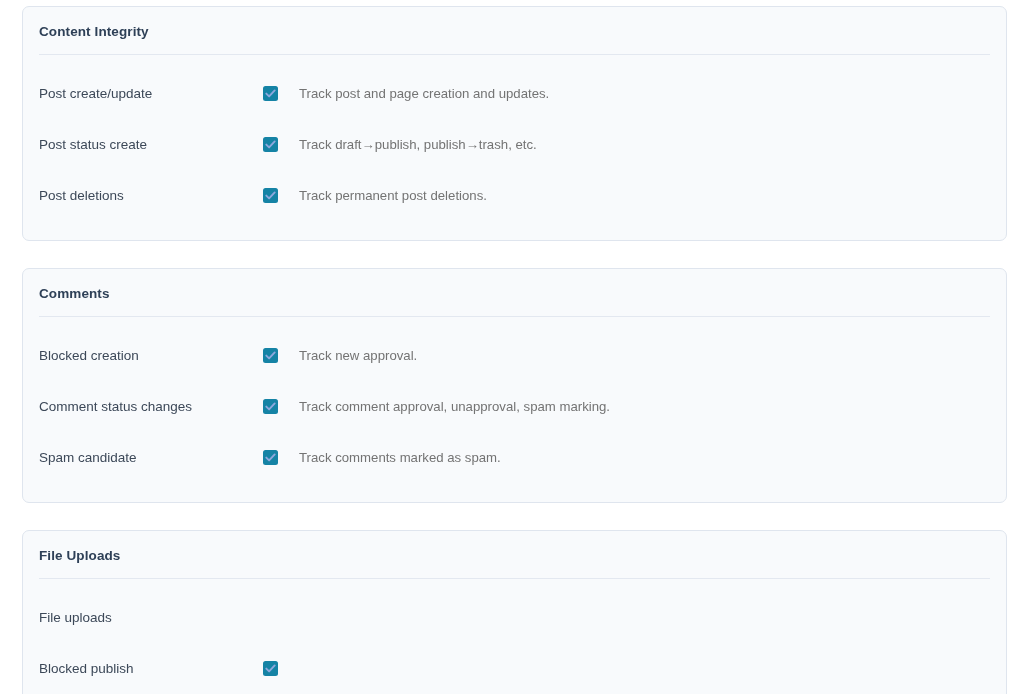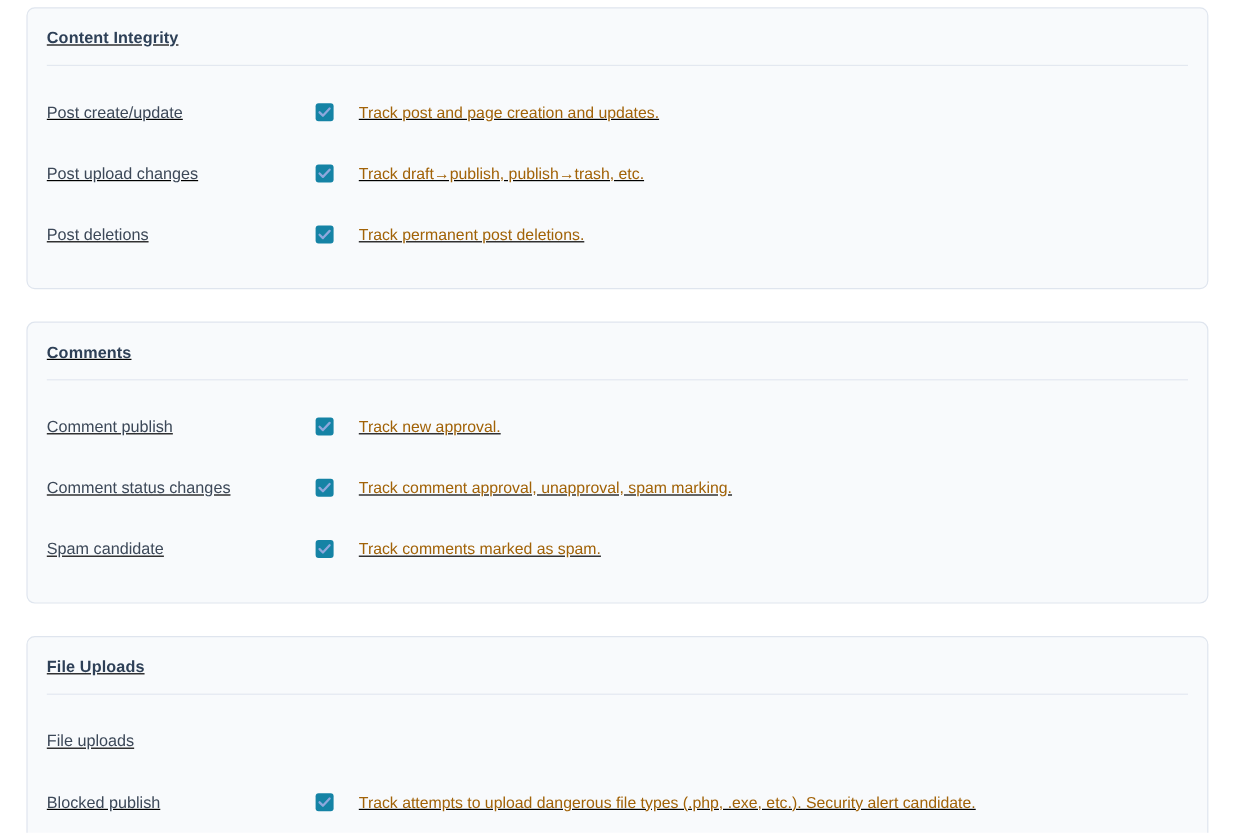--- a/index.html
+++ b/index.html
@@ -27,7 +27,6 @@
     box-sizing: border-box;
     margin-bottom: 27px;
     padding: 0 16px;
-    text-decoration: underline;
   }
 
   .card-header {

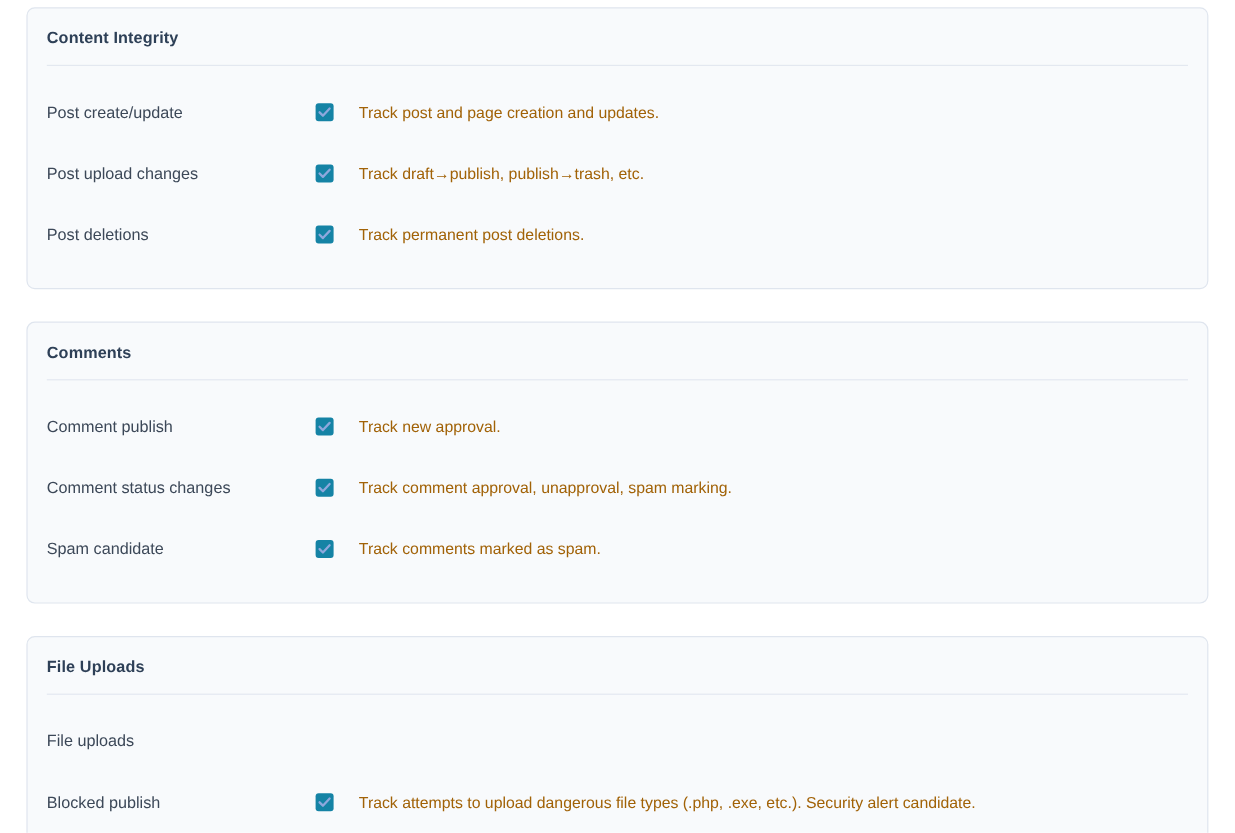--- a/index.html
+++ b/index.html
@@ -84,7 +84,7 @@
 
   .row-desc {
     font-size: 13.2px;
-    color: #a16207;
+    color: #737373;
     margin-left: 21px;
     line-height: 1.35;
     white-space: nowrap;

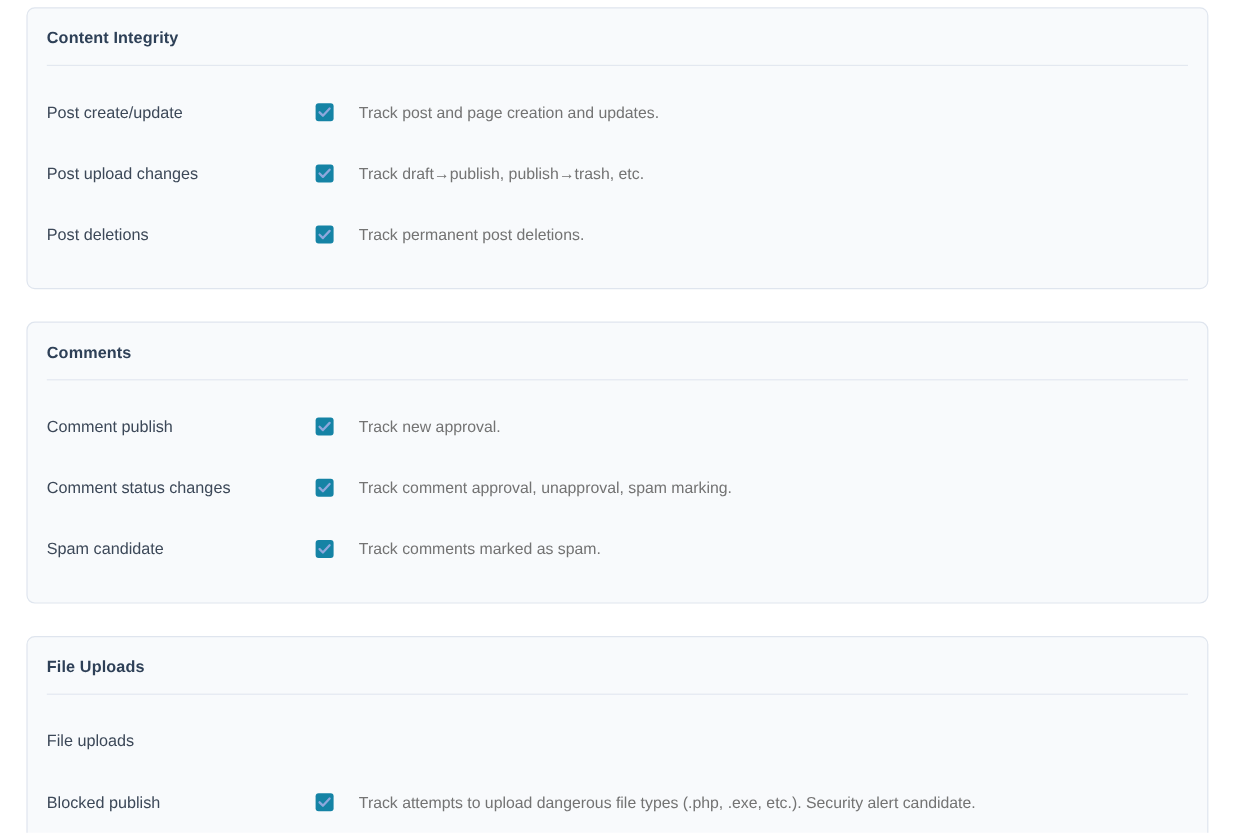--- a/index.html
+++ b/index.html
@@ -113,7 +113,7 @@
             </div>
           </div>
           <div class="row">
-            <div class="row-label">Post upload changes</div>
+            <div class="row-label">Post status create</div>
             <div class="row-control">
               <span class="checkbox" role="checkbox" aria-checked="true">
                 <svg viewBox="0 0 13 13">

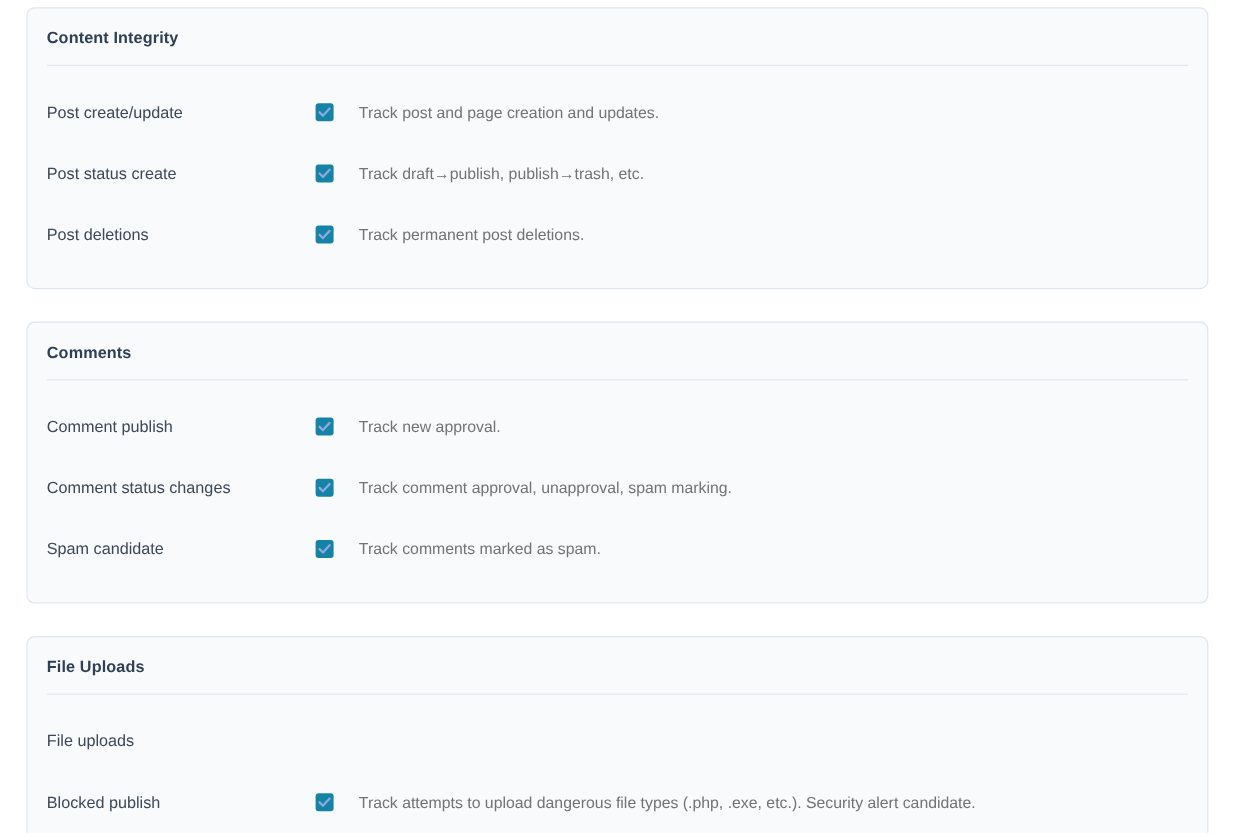--- a/index.html
+++ b/index.html
@@ -140,7 +140,7 @@
         <div class="card-header">Comments</div>
         <div class="rows">
           <div class="row">
-            <div class="row-label">Comment publish</div>
+            <div class="row-label">Blocked creation</div>
             <div class="row-control">
               <span class="checkbox" role="checkbox" aria-checked="true">
                 <svg viewBox="0 0 13 13">

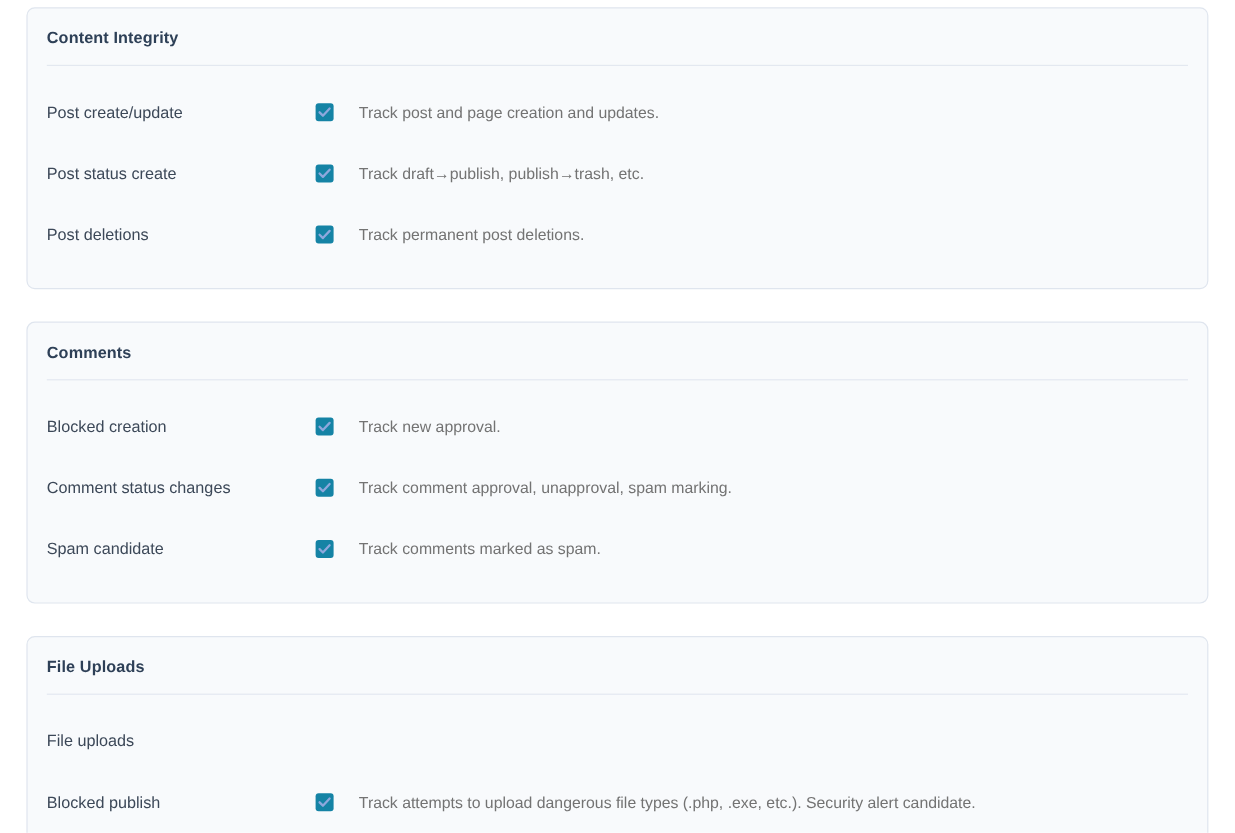--- a/index.html
+++ b/index.html
@@ -188,7 +188,6 @@
                   <path d="M2.3 6.6 L5.1 9.4 L10.7 3.4" fill="none" stroke="#8ea8dd" stroke-width="1.9" stroke-linecap="round" stroke-linejoin="round"></path>
                 </svg>
               </span>
-              <div class="row-desc">Track attempts to upload dangerous file types (.php, .exe, etc.). Security alert candidate.</div>
             </div>
           </div>
         </div>

